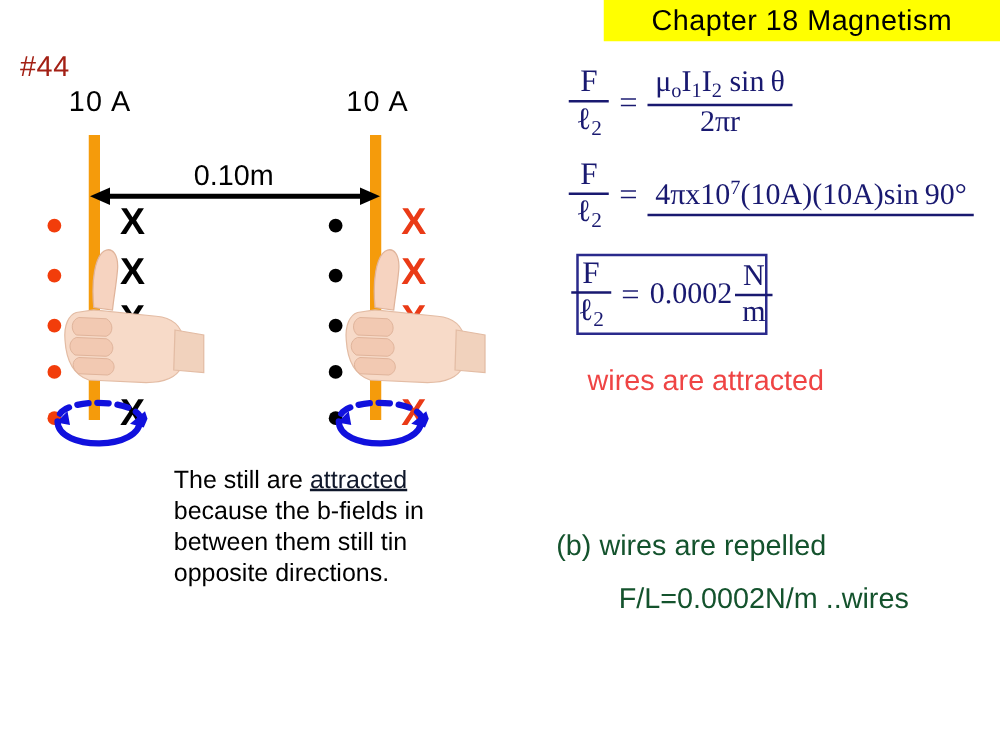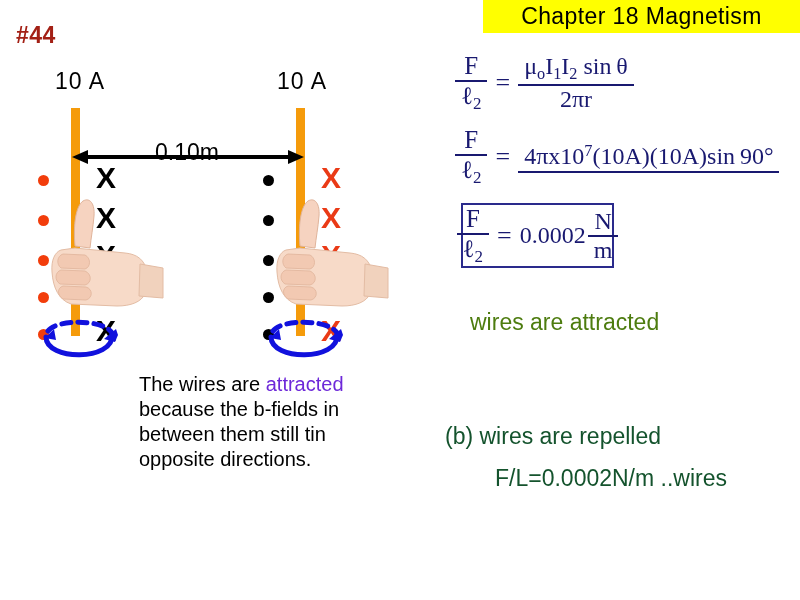--- a/index.html
+++ b/index.html
@@ -32,9 +32,9 @@
 
   
   #slide-number {
-    left: 16px; top: 22px;
-    font-size: 23px;
-    font-weight: bold;
+    left: 16px; top: 40px;
+    font-size: 23px;
+    font-weight: normal;
     color: #A32015;
     letter-spacing: 0.5px;
   }

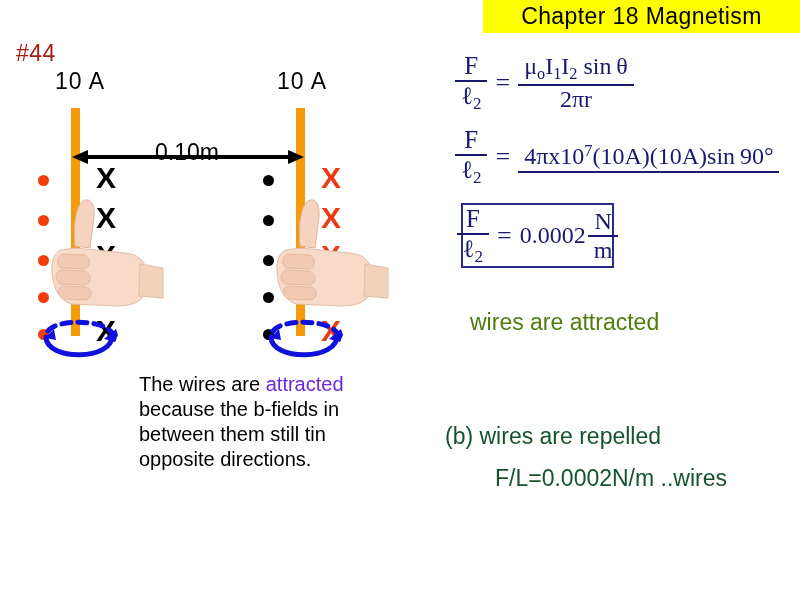--- a/index.html
+++ b/index.html
@@ -63,7 +63,6 @@
     font-size: 23px;
     color: #000000;
     white-space: nowrap;
-    margin-top: 12px;
   }
   #distance-arrow { left: 72px; top: 148px; width: 232px; height: 18px; }
   

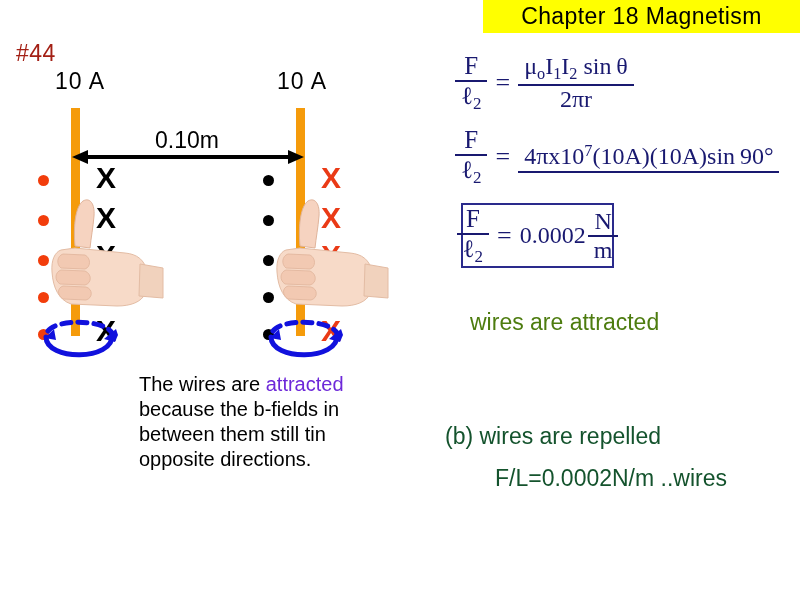--- a/index.html
+++ b/index.html
@@ -147,9 +147,9 @@
 
   
   #attracted-statement {
-    left: 470px; top: 309px;
-    font-size: 23px;
-    color: #4d7c0f;
+    left: 470px; top: 291px;
+    font-size: 23px;
+    color: #ef4444;
     white-space: nowrap;
   }
   .answer-red {

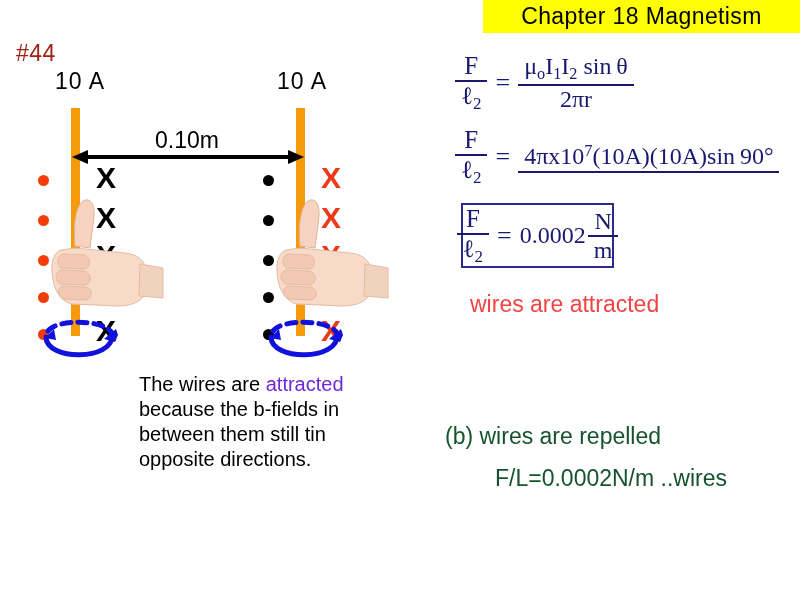--- a/index.html
+++ b/index.html
@@ -254,7 +254,7 @@
 </svg>
 
 <div class="abs" id="explanation">
-  <span>The wires are </span><span class="highlight">attracted</span><span> because the b-fields in between them still tin opposite directions.</span>
+  <span>The still are </span><span class="highlight">attracted</span><span> because the b-fields in between them still tin opposite directions.</span>
 </div>
 
 <div class="abs eq eqrow" id="equation-1">

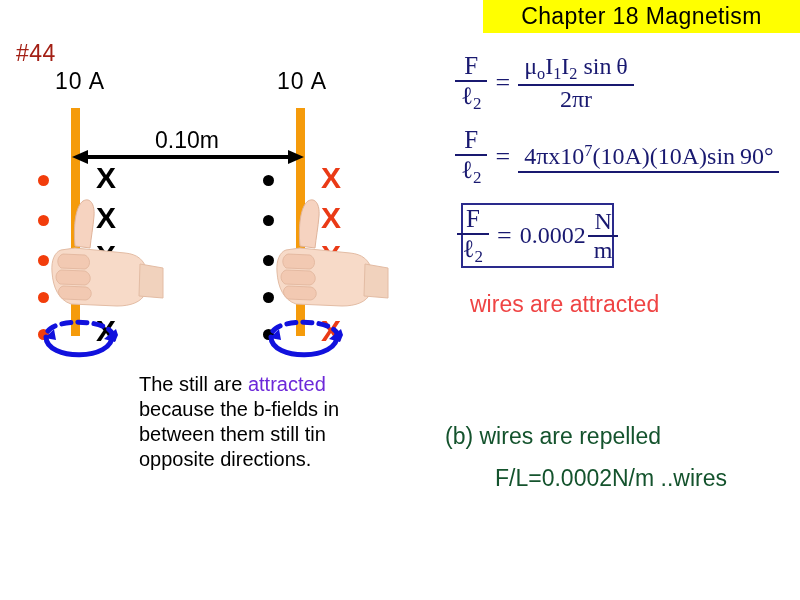--- a/index.html
+++ b/index.html
@@ -102,7 +102,8 @@
     color: #000000;
   }
   #explanation .highlight {
-    color: #6d28d9;
+    color: #0f172a;
+    text-decoration: underline;
   }
 
   

